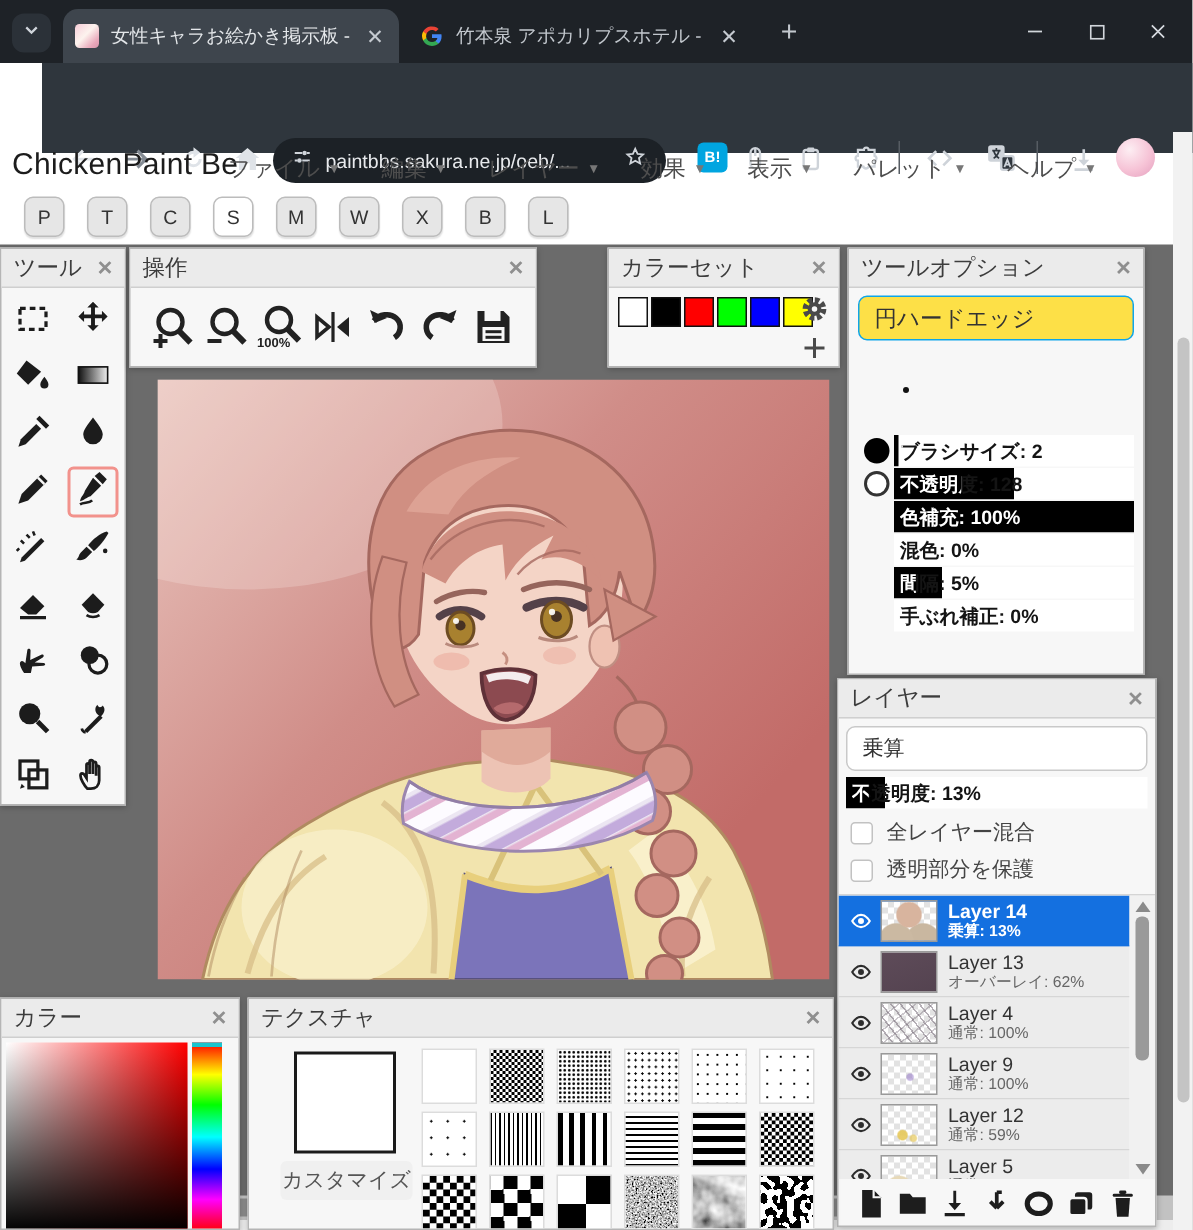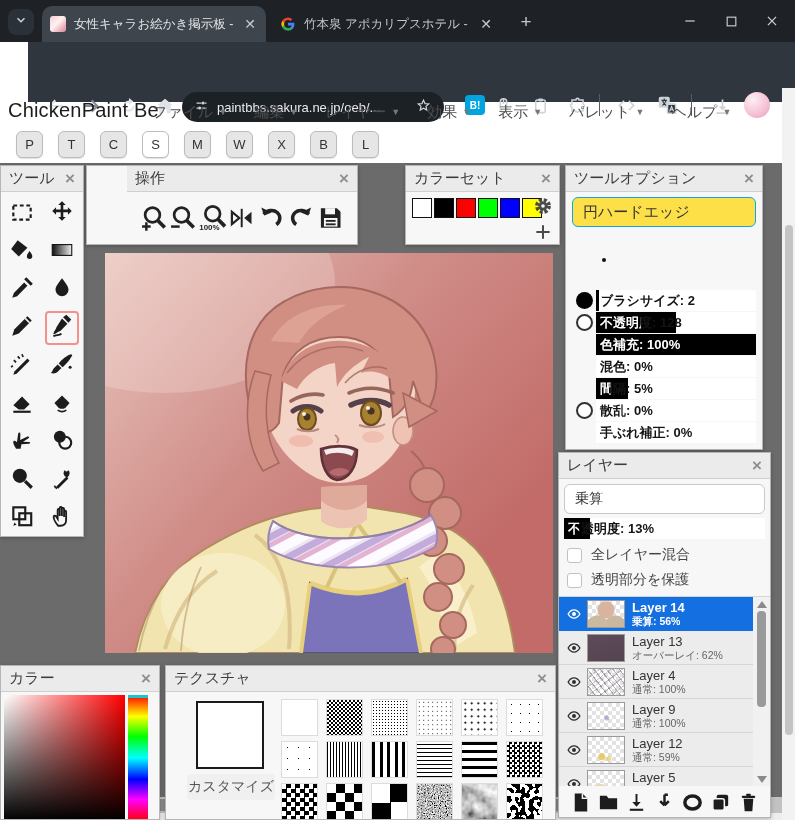--- a/index.html
+++ b/index.html
@@ -71,7 +71,7 @@
   .tool.sel .tbx { border-color:#f2928c; }
 
   
-  #p-actions { left:86px; top:165px; width:272px; height:80px;padding-left:40px; }
+  #p-actions { left:86px; top:165px; width:272px; height:80px; }
   #actrow { display:flex; align-items:center; justify-content:space-between; padding:10px 12px 0 12px; color:#222; }
   .act { width:32px; height:32px; }
   .act svg { width:100%; height:100%; }

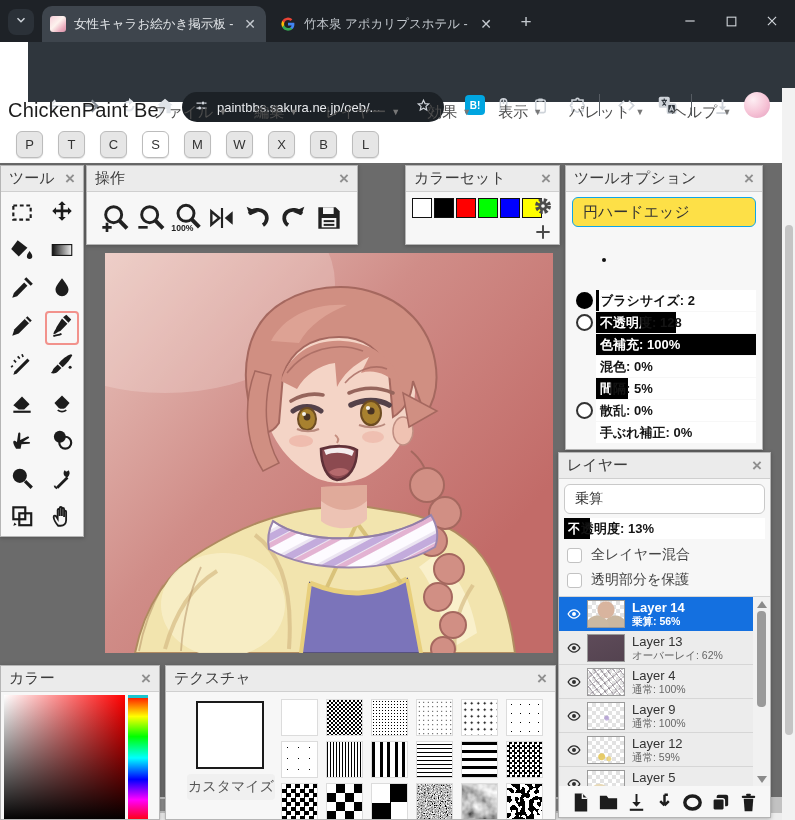--- a/index.html
+++ b/index.html
@@ -694,16 +694,6 @@
             <div class="fill"></div>
             <span class="t tb">間隔: 5%</span>
             <span class="t tw">間隔: 5%</span>
-          </div>
-        </div>
-        <div class="to-row">
-          <div class="lead">
-            <span class="cir o"></span>
-          </div>
-          <div class="slider" style="--f: 0%;">
-            <div class="fill"></div>
-            <span class="t tb">散乱: 0%</span>
-            <span class="t tw">散乱: 0%</span>
           </div>
         </div>
         <div class="to-row">

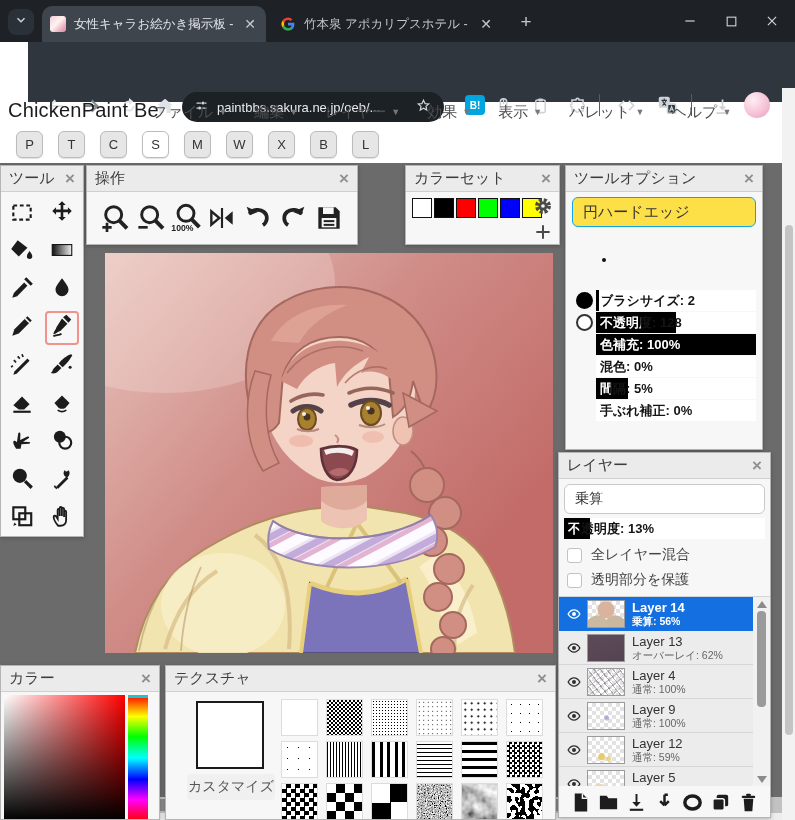--- a/index.html
+++ b/index.html
@@ -738,7 +738,7 @@
             <span class="thumb portrait"></span>
             <span>
               <div class="lname">Layer 14</div>
-              <div class="linfo">乗算: 56%</div>
+              <div class="linfo">乗算: 13%</div>
             </span>
           </div>
           <div class="lrow">

